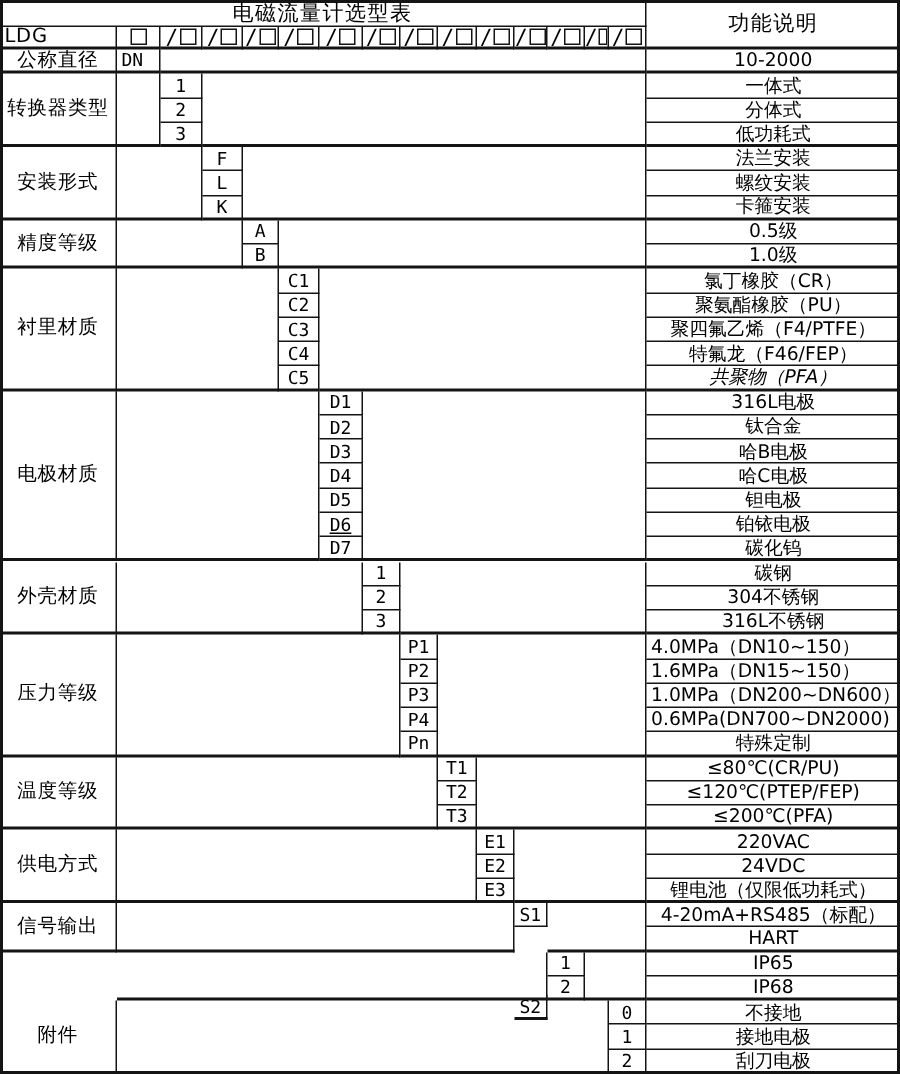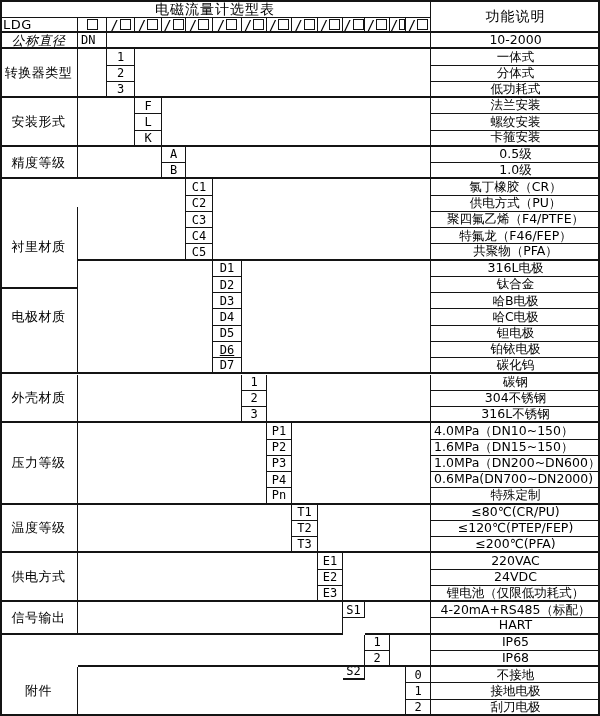--- a/index.html
+++ b/index.html
@@ -113,7 +113,7 @@
       <span class="slash">/</span>
       <span class="sq"></span>
     </div>
-    <div class="cell label bb2" style="left: 0px; top: 33px; width: 78px; height: 16.2619px; font-style: italic;">公称直径</div>
+    <div class="cell label bb2" style="left: 0px; top: 33px; width: 78px; height: 16.2619px;">公称直径</div>
     <div class="cell code left bb2" style="left: 78px; top: 33px; width: 29px; height: 16.2619px;">DN</div>
     <div class="cell bb2" style="left: 107px; top: 33px; width: 324px; height: 16.2619px;"></div>
     <div class="cell desc bb2 noR" style="left: 431px; top: 33px; width: 169px; height: 16.2619px;">10-2000</div>

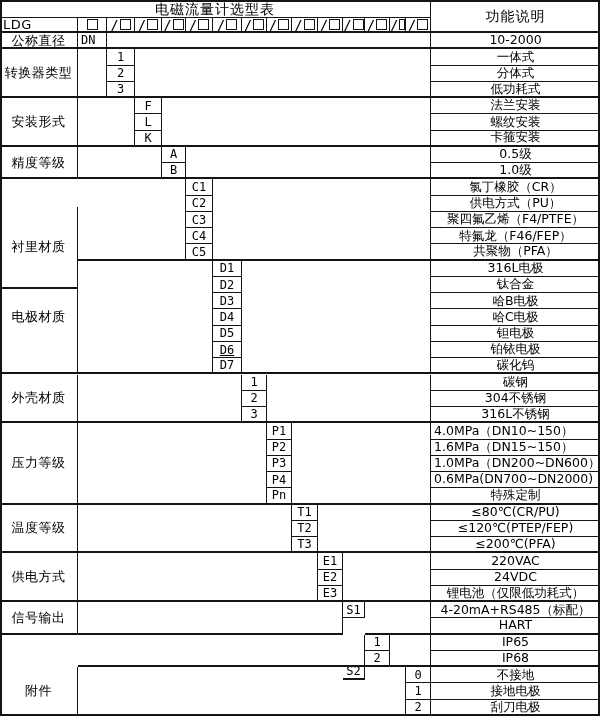--- a/index.html
+++ b/index.html
@@ -148,7 +148,7 @@
     <div class="cell code" style="left: 186px; top: 179.357px; width: 27px; height: 16.2619px;">C1</div>
     <div class="cell desc noR" style="left: 431px; top: 179.357px; width: 169px; height: 16.2619px;">氯丁橡胶（CR）</div>
     <div class="cell code" style="left: 186px; top: 195.619px; width: 27px; height: 16.2619px;">C2</div>
-    <div class="cell desc noR" style="left: 431px; top: 195.619px; width: 169px; height: 16.2619px;">供电方式（PU）</div>
+    <div class="cell desc noR" style="left: 431px; top: 195.619px; width: 169px; height: 16.2619px;">聚氨酯橡胶（PU）</div>
     <div class="cell code" style="left: 186px; top: 211.881px; width: 27px; height: 16.2619px;">C3</div>
     <div class="cell desc noR" style="left: 431px; top: 211.881px; width: 169px; height: 16.2619px;">聚四氟乙烯（F4/PTFE）</div>
     <div class="cell code" style="left: 186px; top: 228.143px; width: 27px; height: 16.2619px; text-align: right;">C4</div>

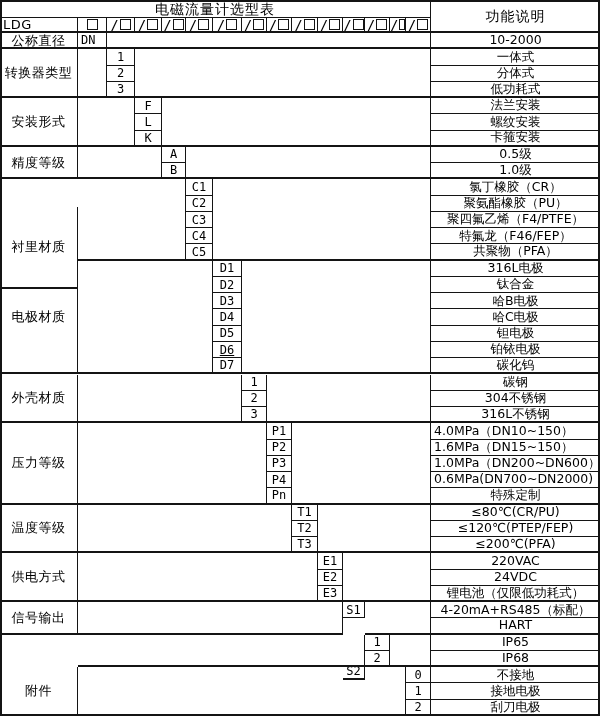--- a/index.html
+++ b/index.html
@@ -142,7 +142,7 @@
     <div class="cell desc noR" style="left: 431px; top: 146.833px; width: 169px; height: 16.2619px;">0.5级</div>
     <div class="cell code bb2" style="left: 162px; top: 163.095px; width: 24px; height: 16.2619px;">B</div>
     <div class="cell desc noR bb2" style="left: 431px; top: 163.095px; width: 169px; height: 16.2619px;">1.0级</div>
-    <div class="cell label bb2" style="left: 0px; top: 179.357px; width: 78px; height: 81.3095px; margin-top: 28px;">衬里材质</div>
+    <div class="cell label bb2" style="left: 0px; top: 179.357px; width: 78px; height: 81.3095px;">衬里材质</div>
     <div class="cell bb2" style="left: 78px; top: 179.357px; width: 108px; height: 81.3095px;"></div>
     <div class="cell bb2" style="left: 213px; top: 179.357px; width: 218px; height: 81.3095px;"></div>
     <div class="cell code" style="left: 186px; top: 179.357px; width: 27px; height: 16.2619px;">C1</div>

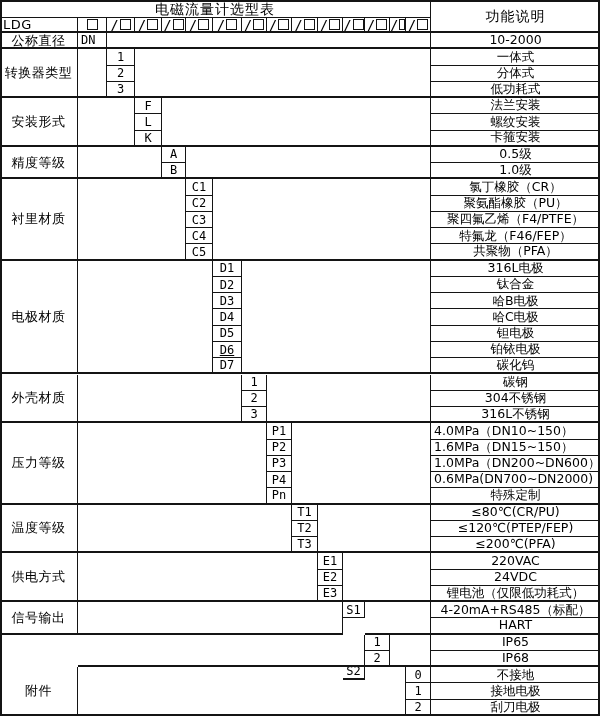--- a/index.html
+++ b/index.html
@@ -154,7 +154,7 @@
     <div class="cell code" style="left: 186px; top: 228.143px; width: 27px; height: 16.2619px; text-align: right;">C4</div>
     <div class="cell desc noR" style="left: 431px; top: 228.143px; width: 169px; height: 16.2619px;">特氟龙（F46/FEP）</div>
     <div class="cell code bb2" style="left: 186px; top: 244.405px; width: 27px; height: 16.2619px;">C5</div>
-    <div class="cell desc noR bb2" style="left: 431px; top: 244.405px; width: 169px; height: 16.2619px;">共聚物（PFA）</div>
+    <div class="cell desc noR bb2" style="left: 431px; top: 244.405px; width: 169px; height: 16.2619px; font-style: italic;">共聚物（PFA）</div>
     <div class="cell label bb2" style="left: 0px; top: 260.667px; width: 78px; height: 113.833px;">电极材质</div>
     <div class="cell bb2" style="left: 78px; top: 260.667px; width: 135px; height: 113.833px;"></div>
     <div class="cell bb2" style="left: 242px; top: 260.667px; width: 189px; height: 113.833px;"></div>

